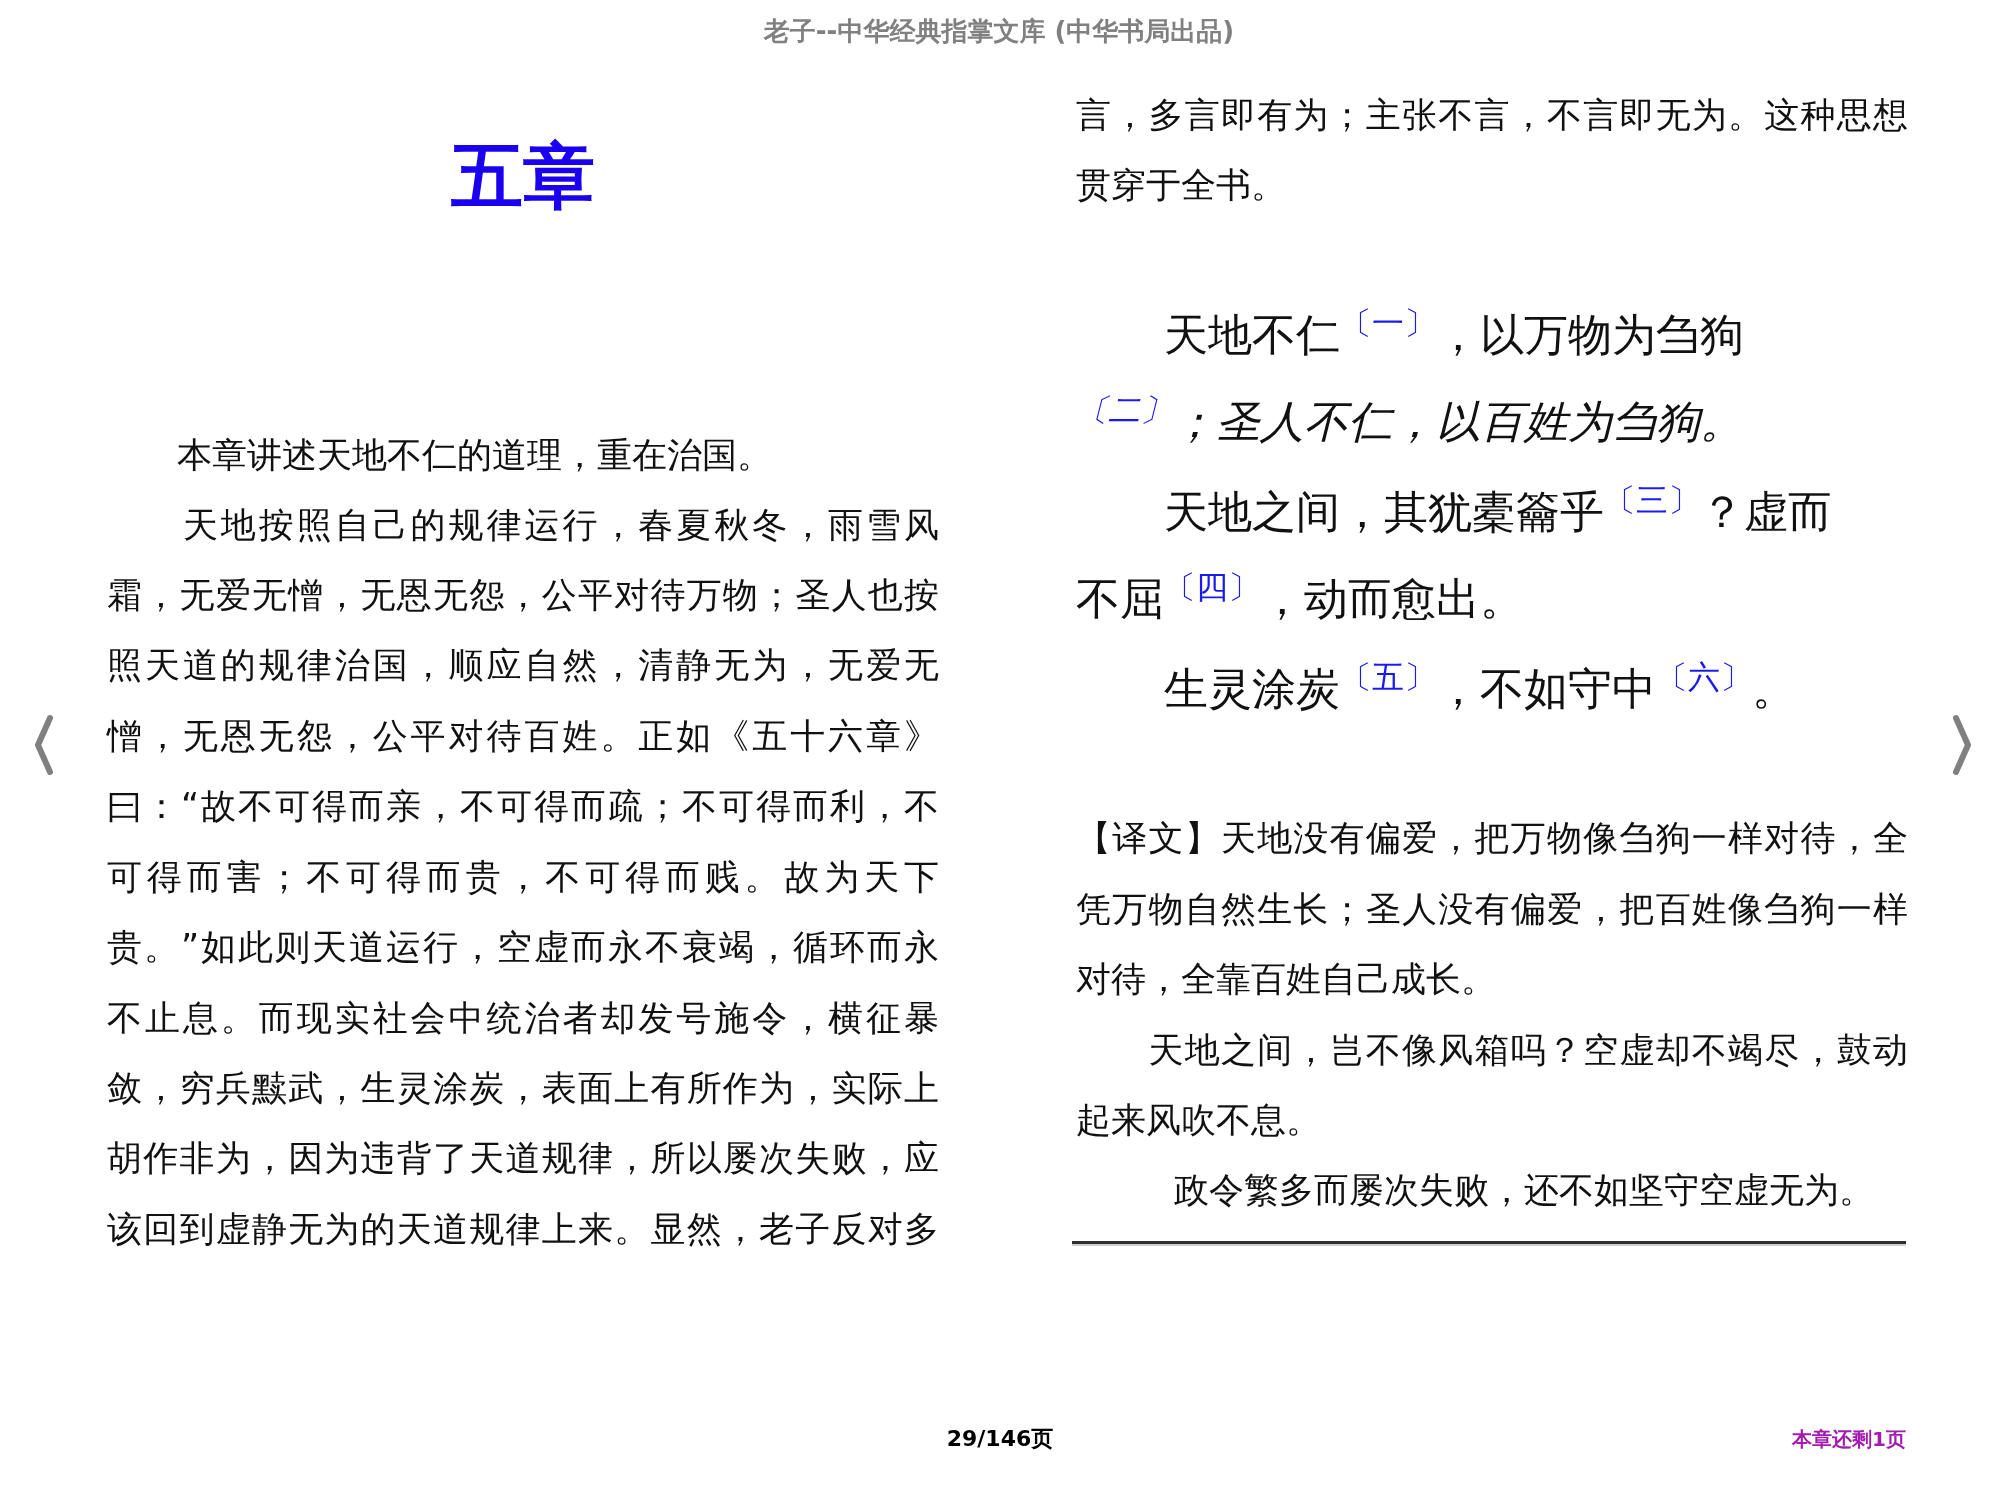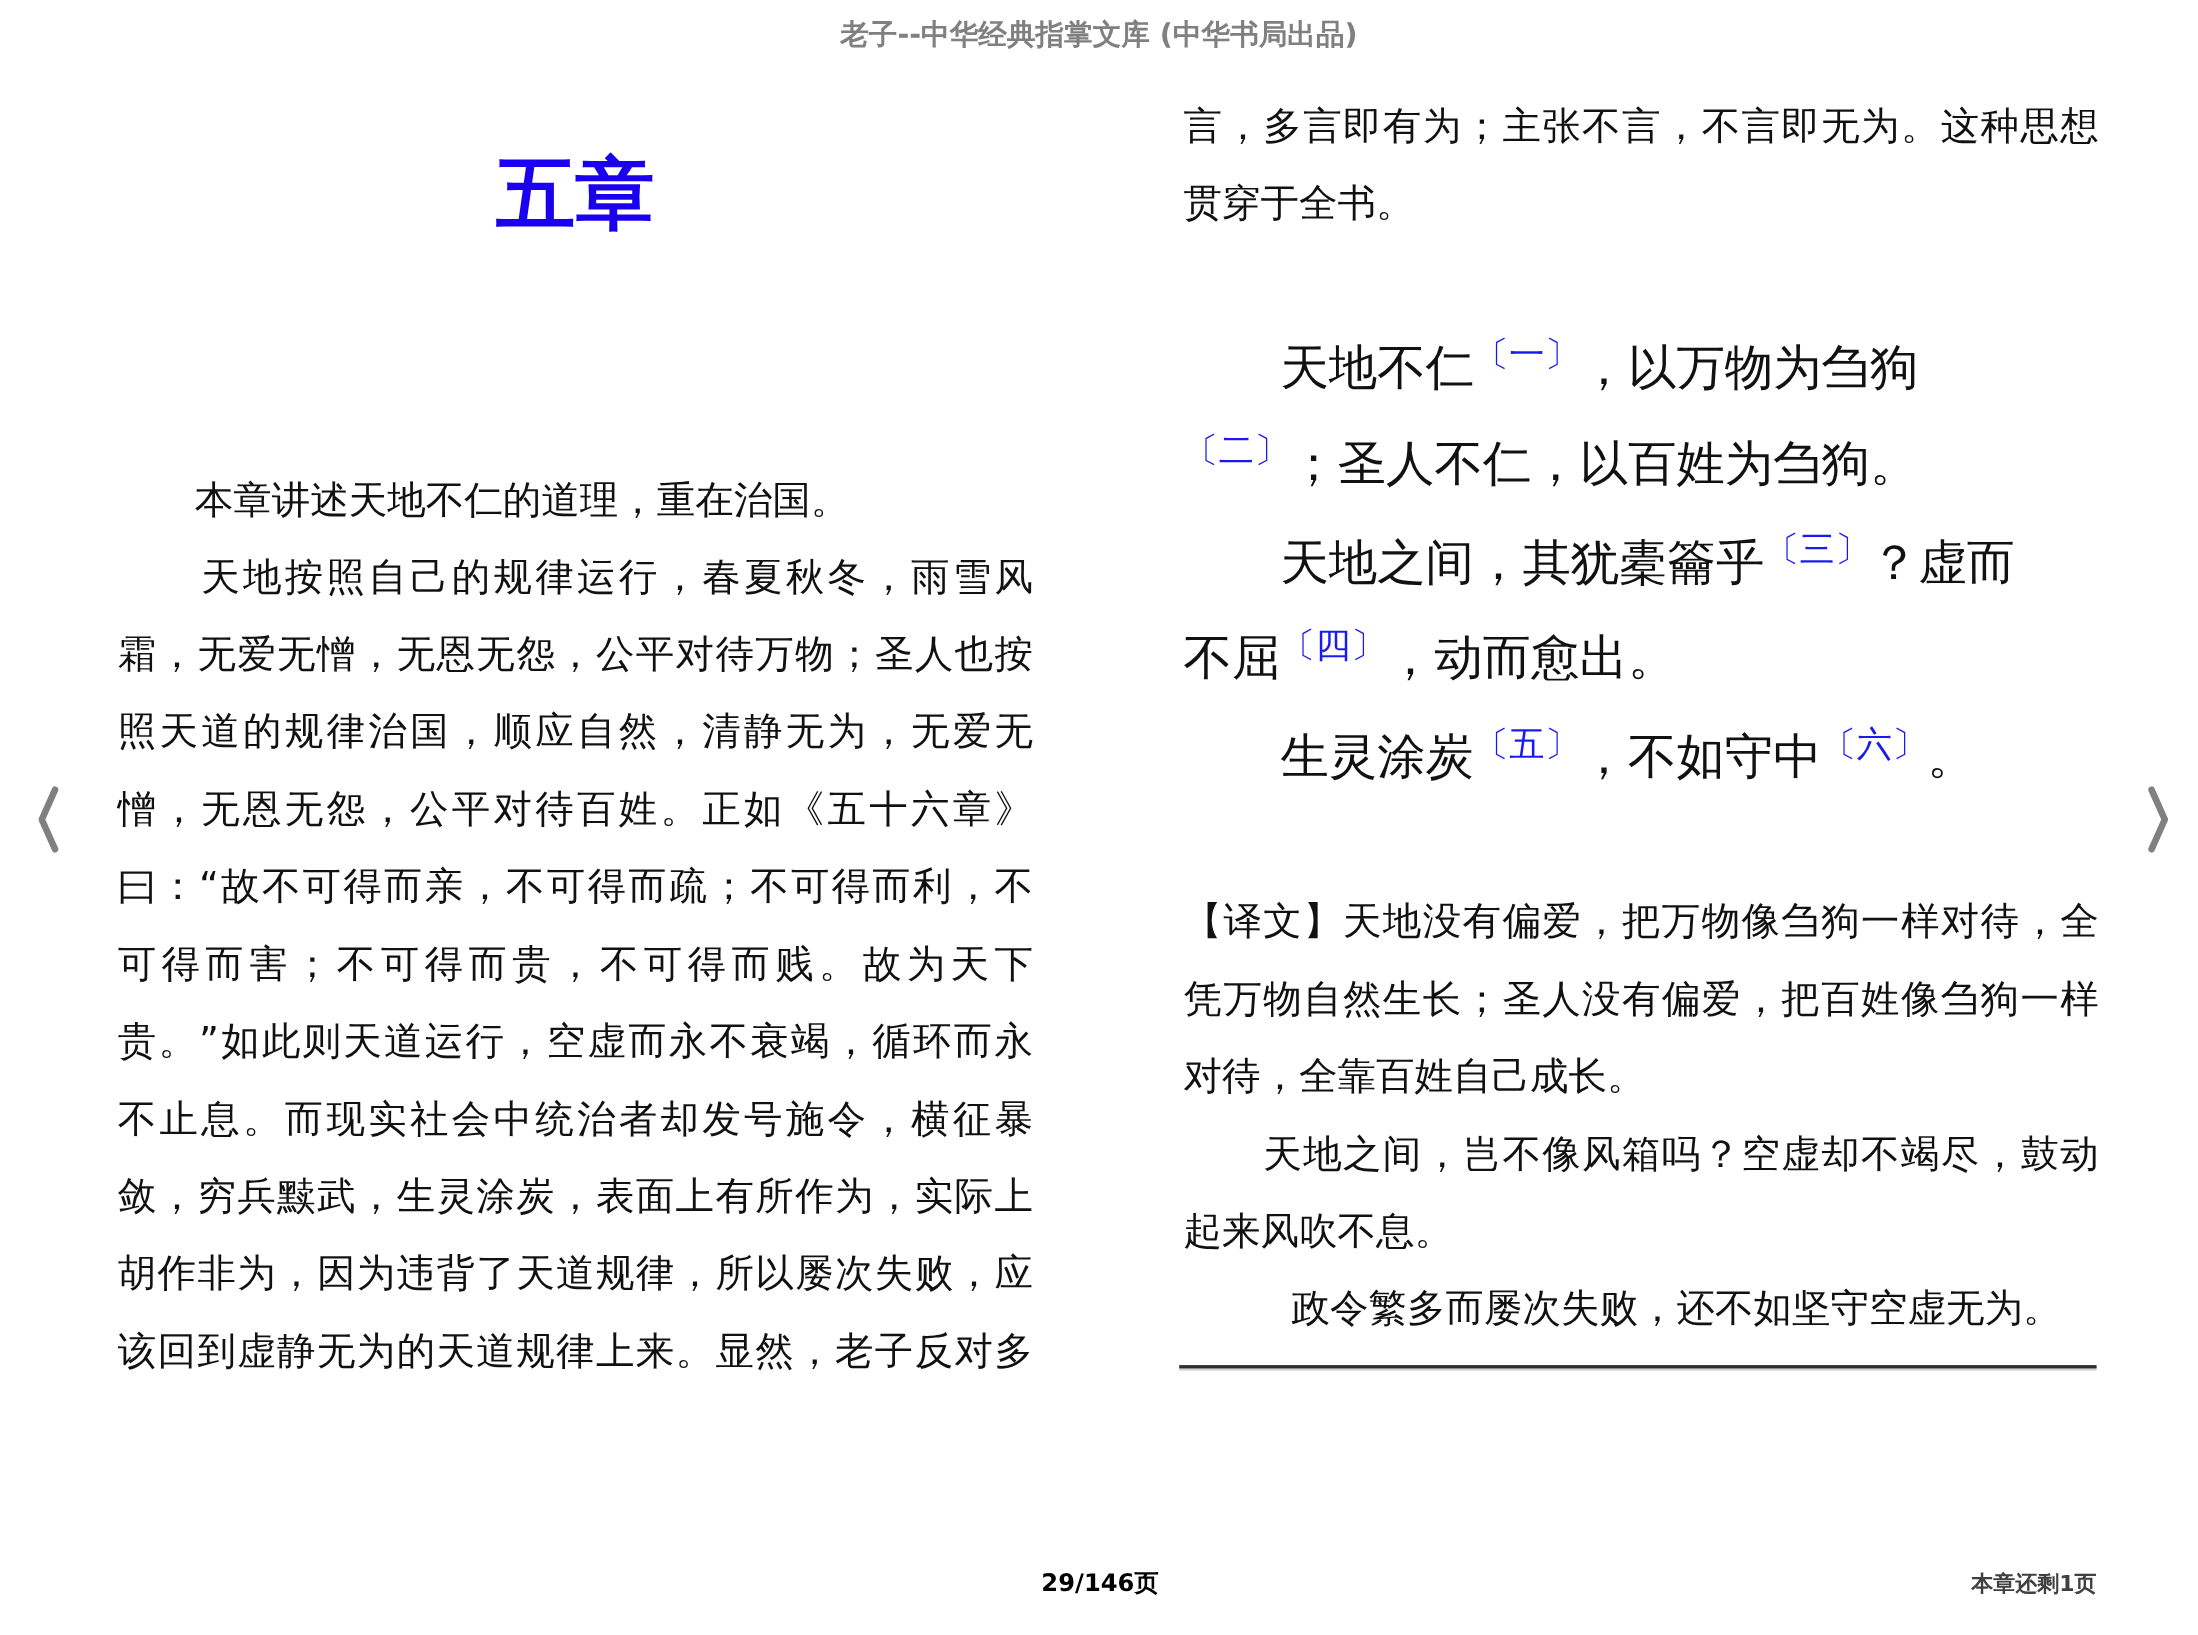--- a/index.html
+++ b/index.html
@@ -63,7 +63,7 @@
   <div class="big" style="left:1120px; top:291px;">
     <span>　天地不仁</span><span class="fn">〔一〕</span><span>，以万物为刍狗</span>
   </div>
-  <div class="big" style="left:1076px; top:378px;">
+  <div class="big" style="left:1076px; top:378px;font-style:italic;">
     <span class="fn">〔二〕</span><span>；圣人不仁，以百姓为刍狗。</span>
   </div>
   <div class="big" style="left:1120px; top:468px;">

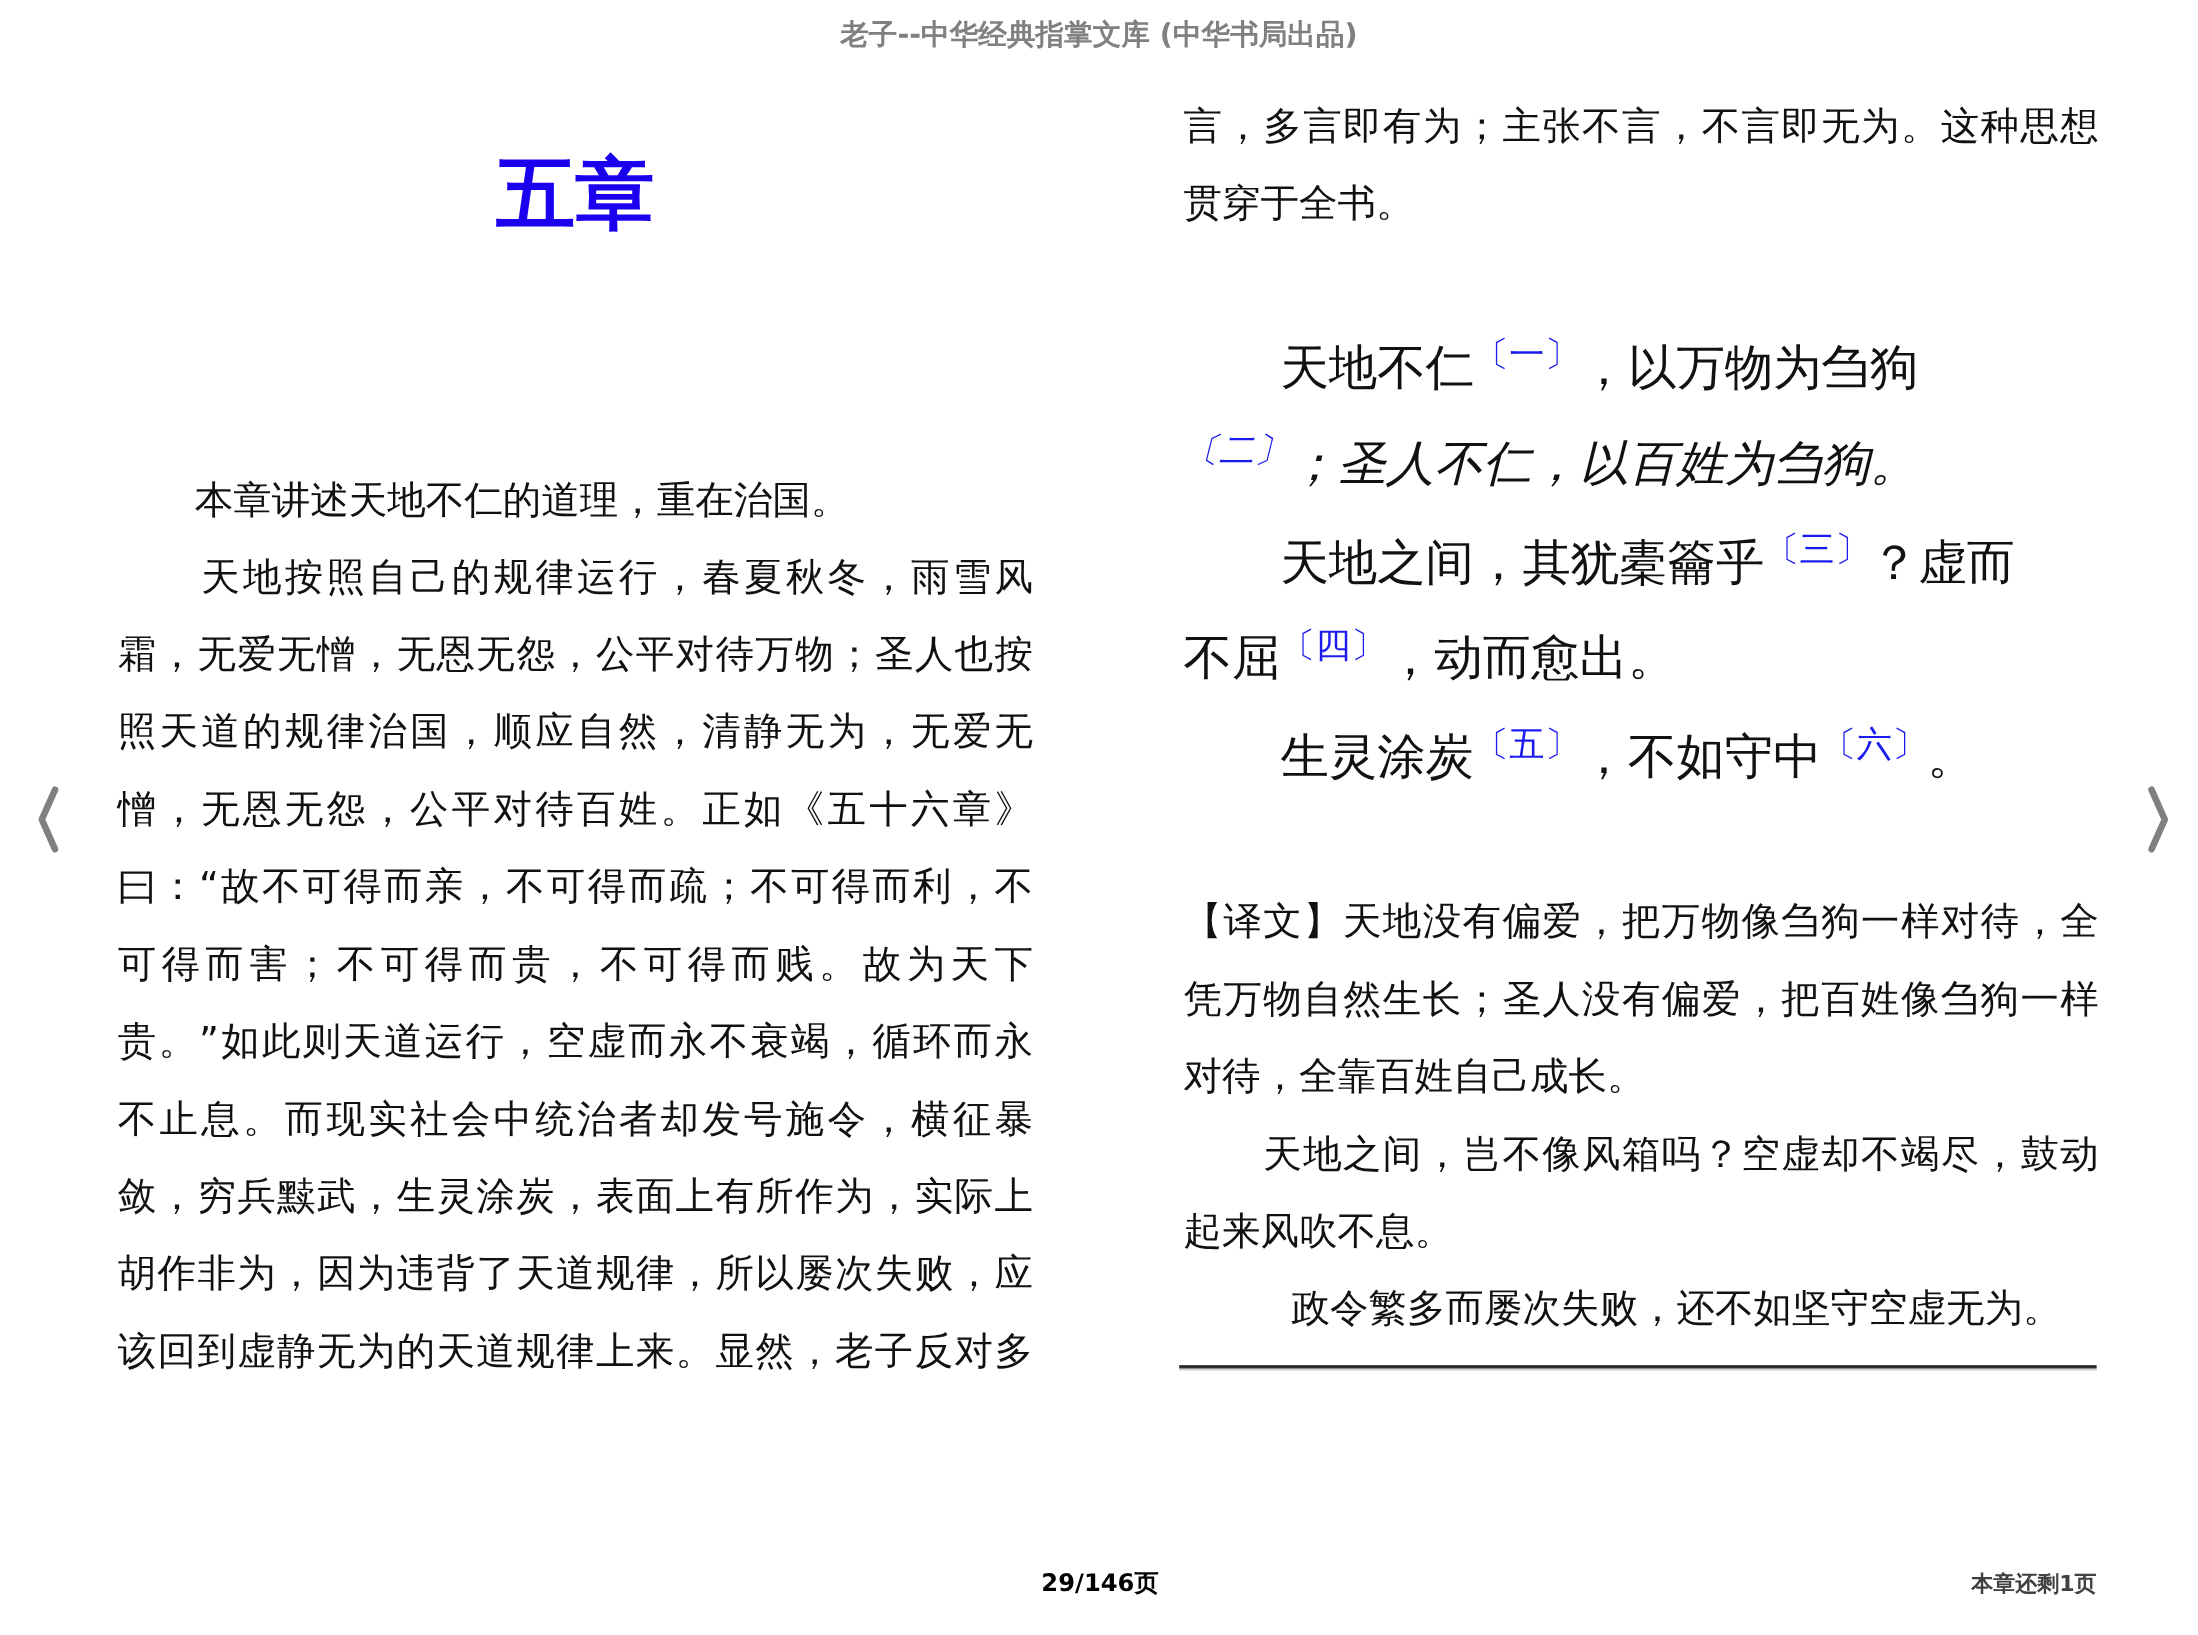--- a/index.html
+++ b/index.html
@@ -21,7 +21,7 @@
   .footer-page { position:absolute; top:1424px; left:900px; width:200px; text-align:center;
          font-size:22px; font-weight:bold; color:#000000; }
   .footer-remain { position:absolute; top:1426px; right:92px; font-size:20px; font-weight:bold;
-         color:#404040; }
+         color:#a21caf; }
 </style>
 </head>
 <body>

